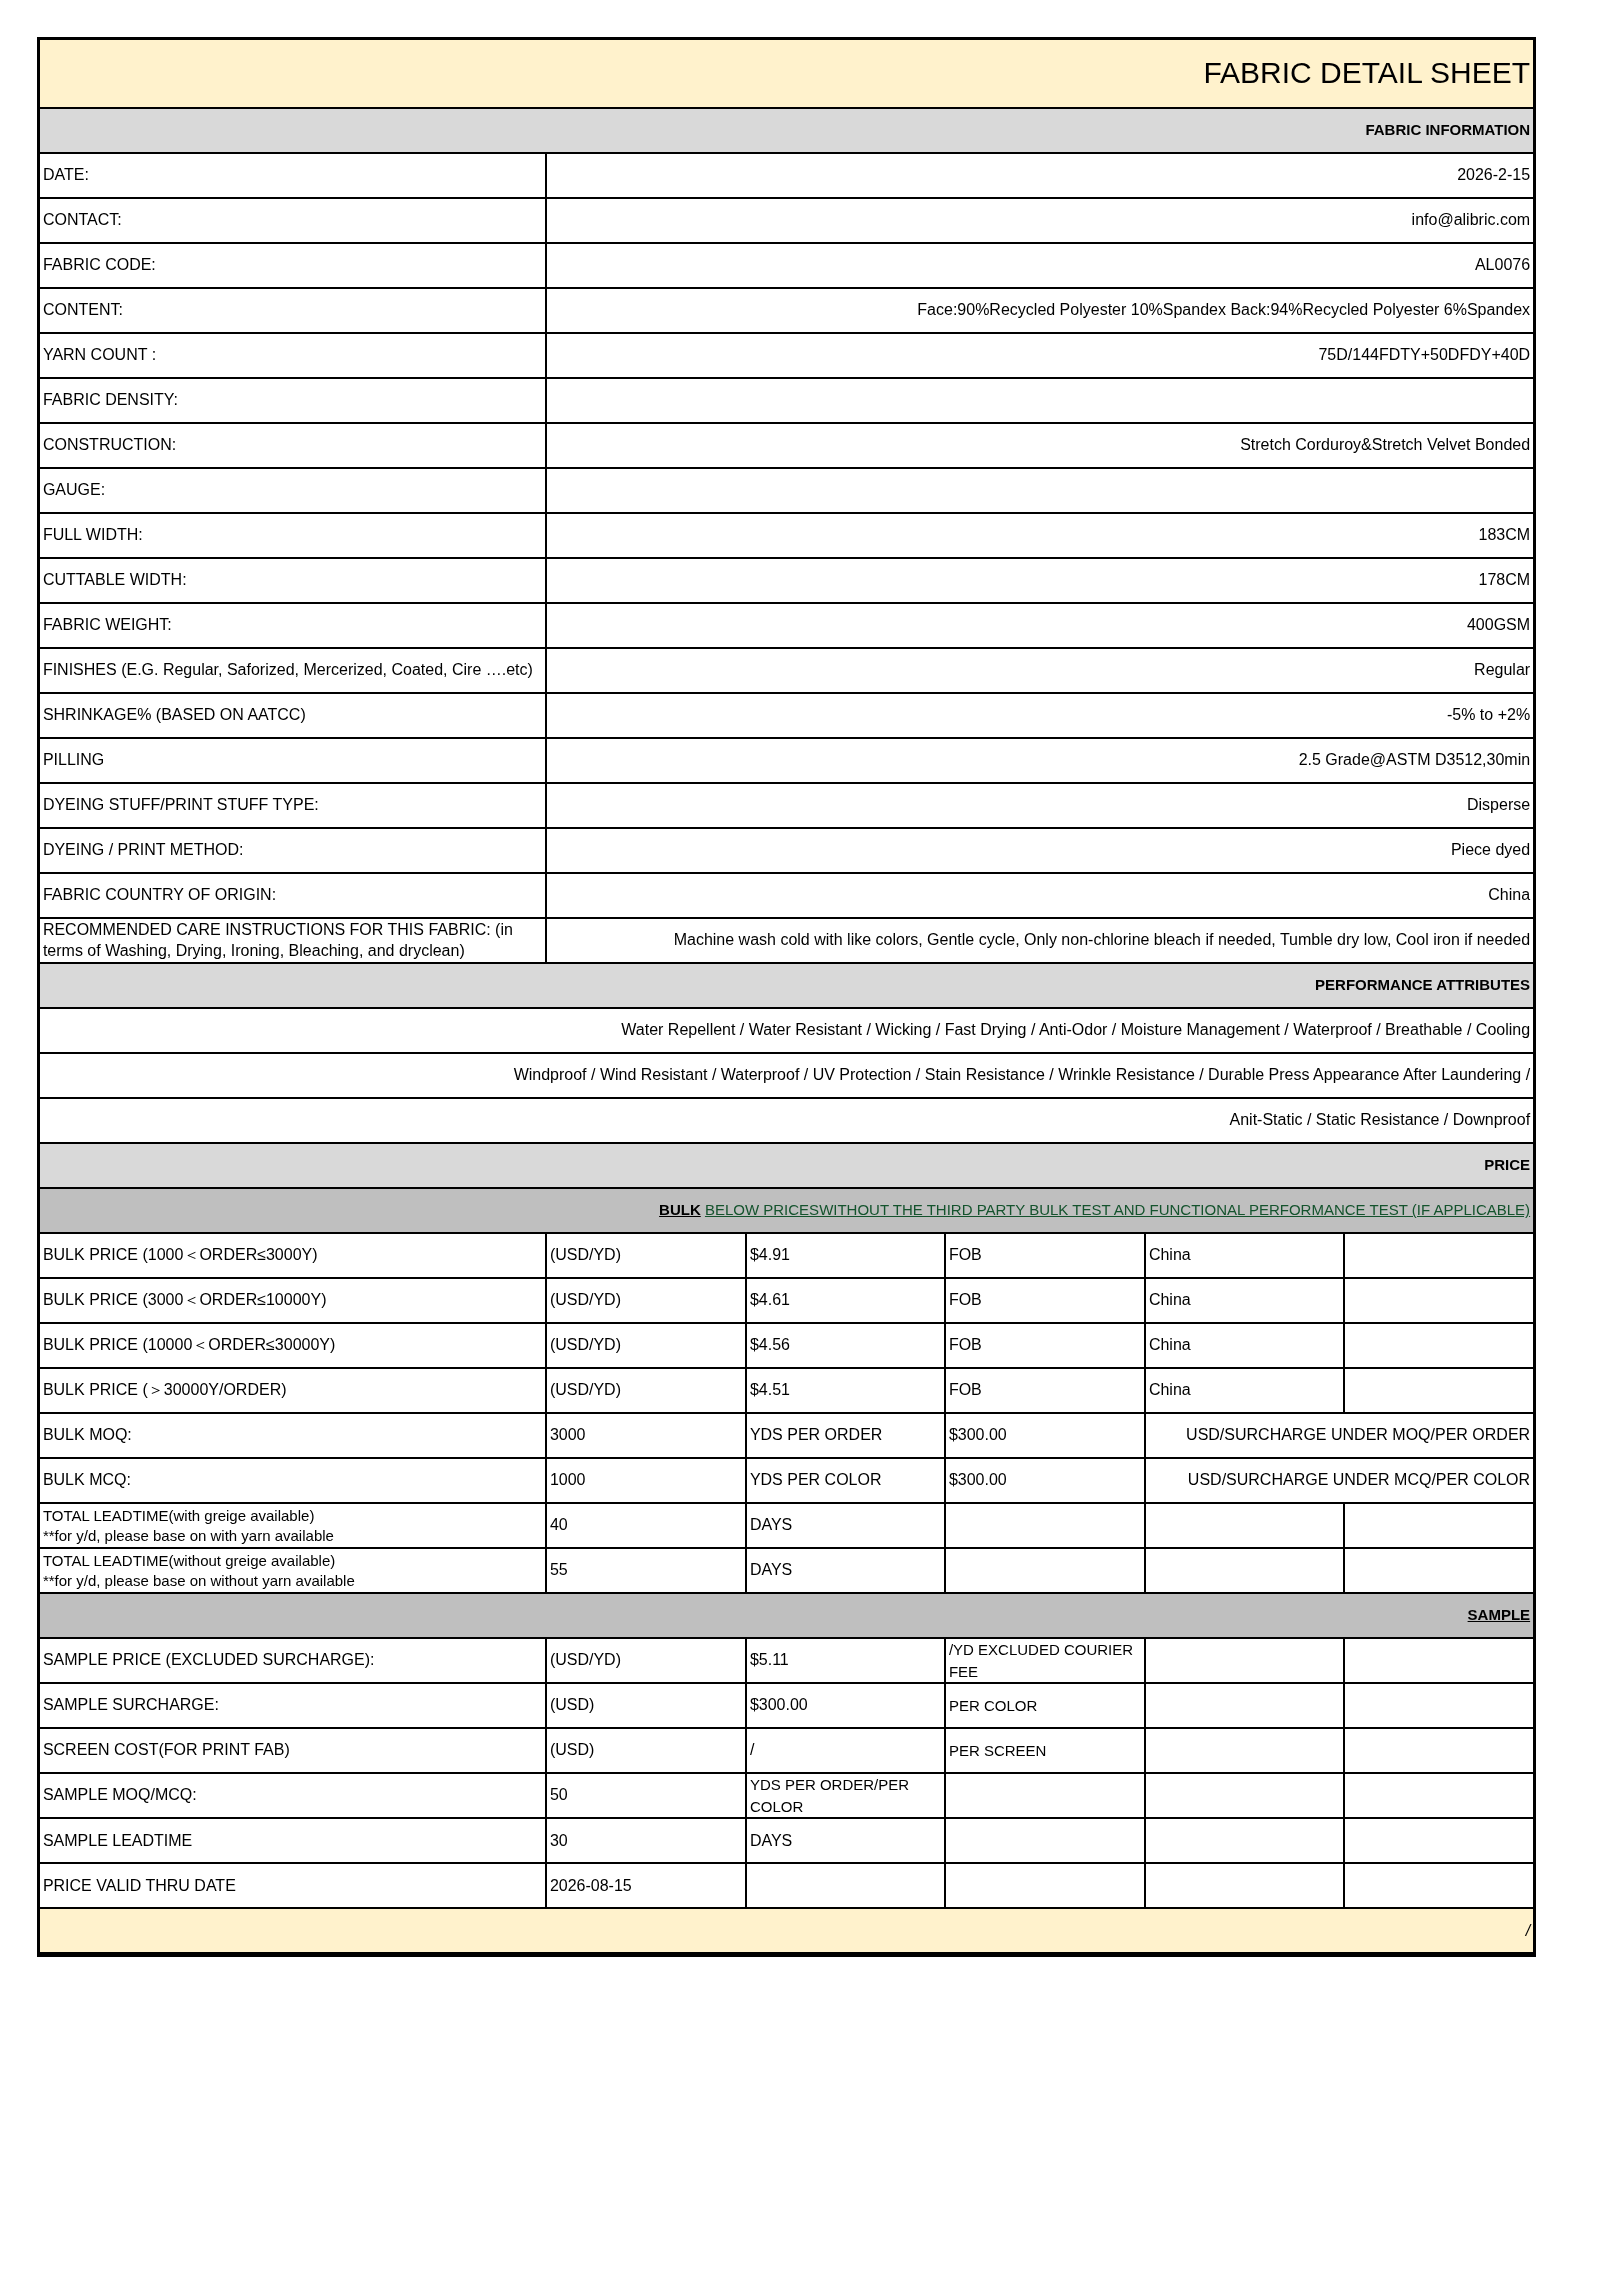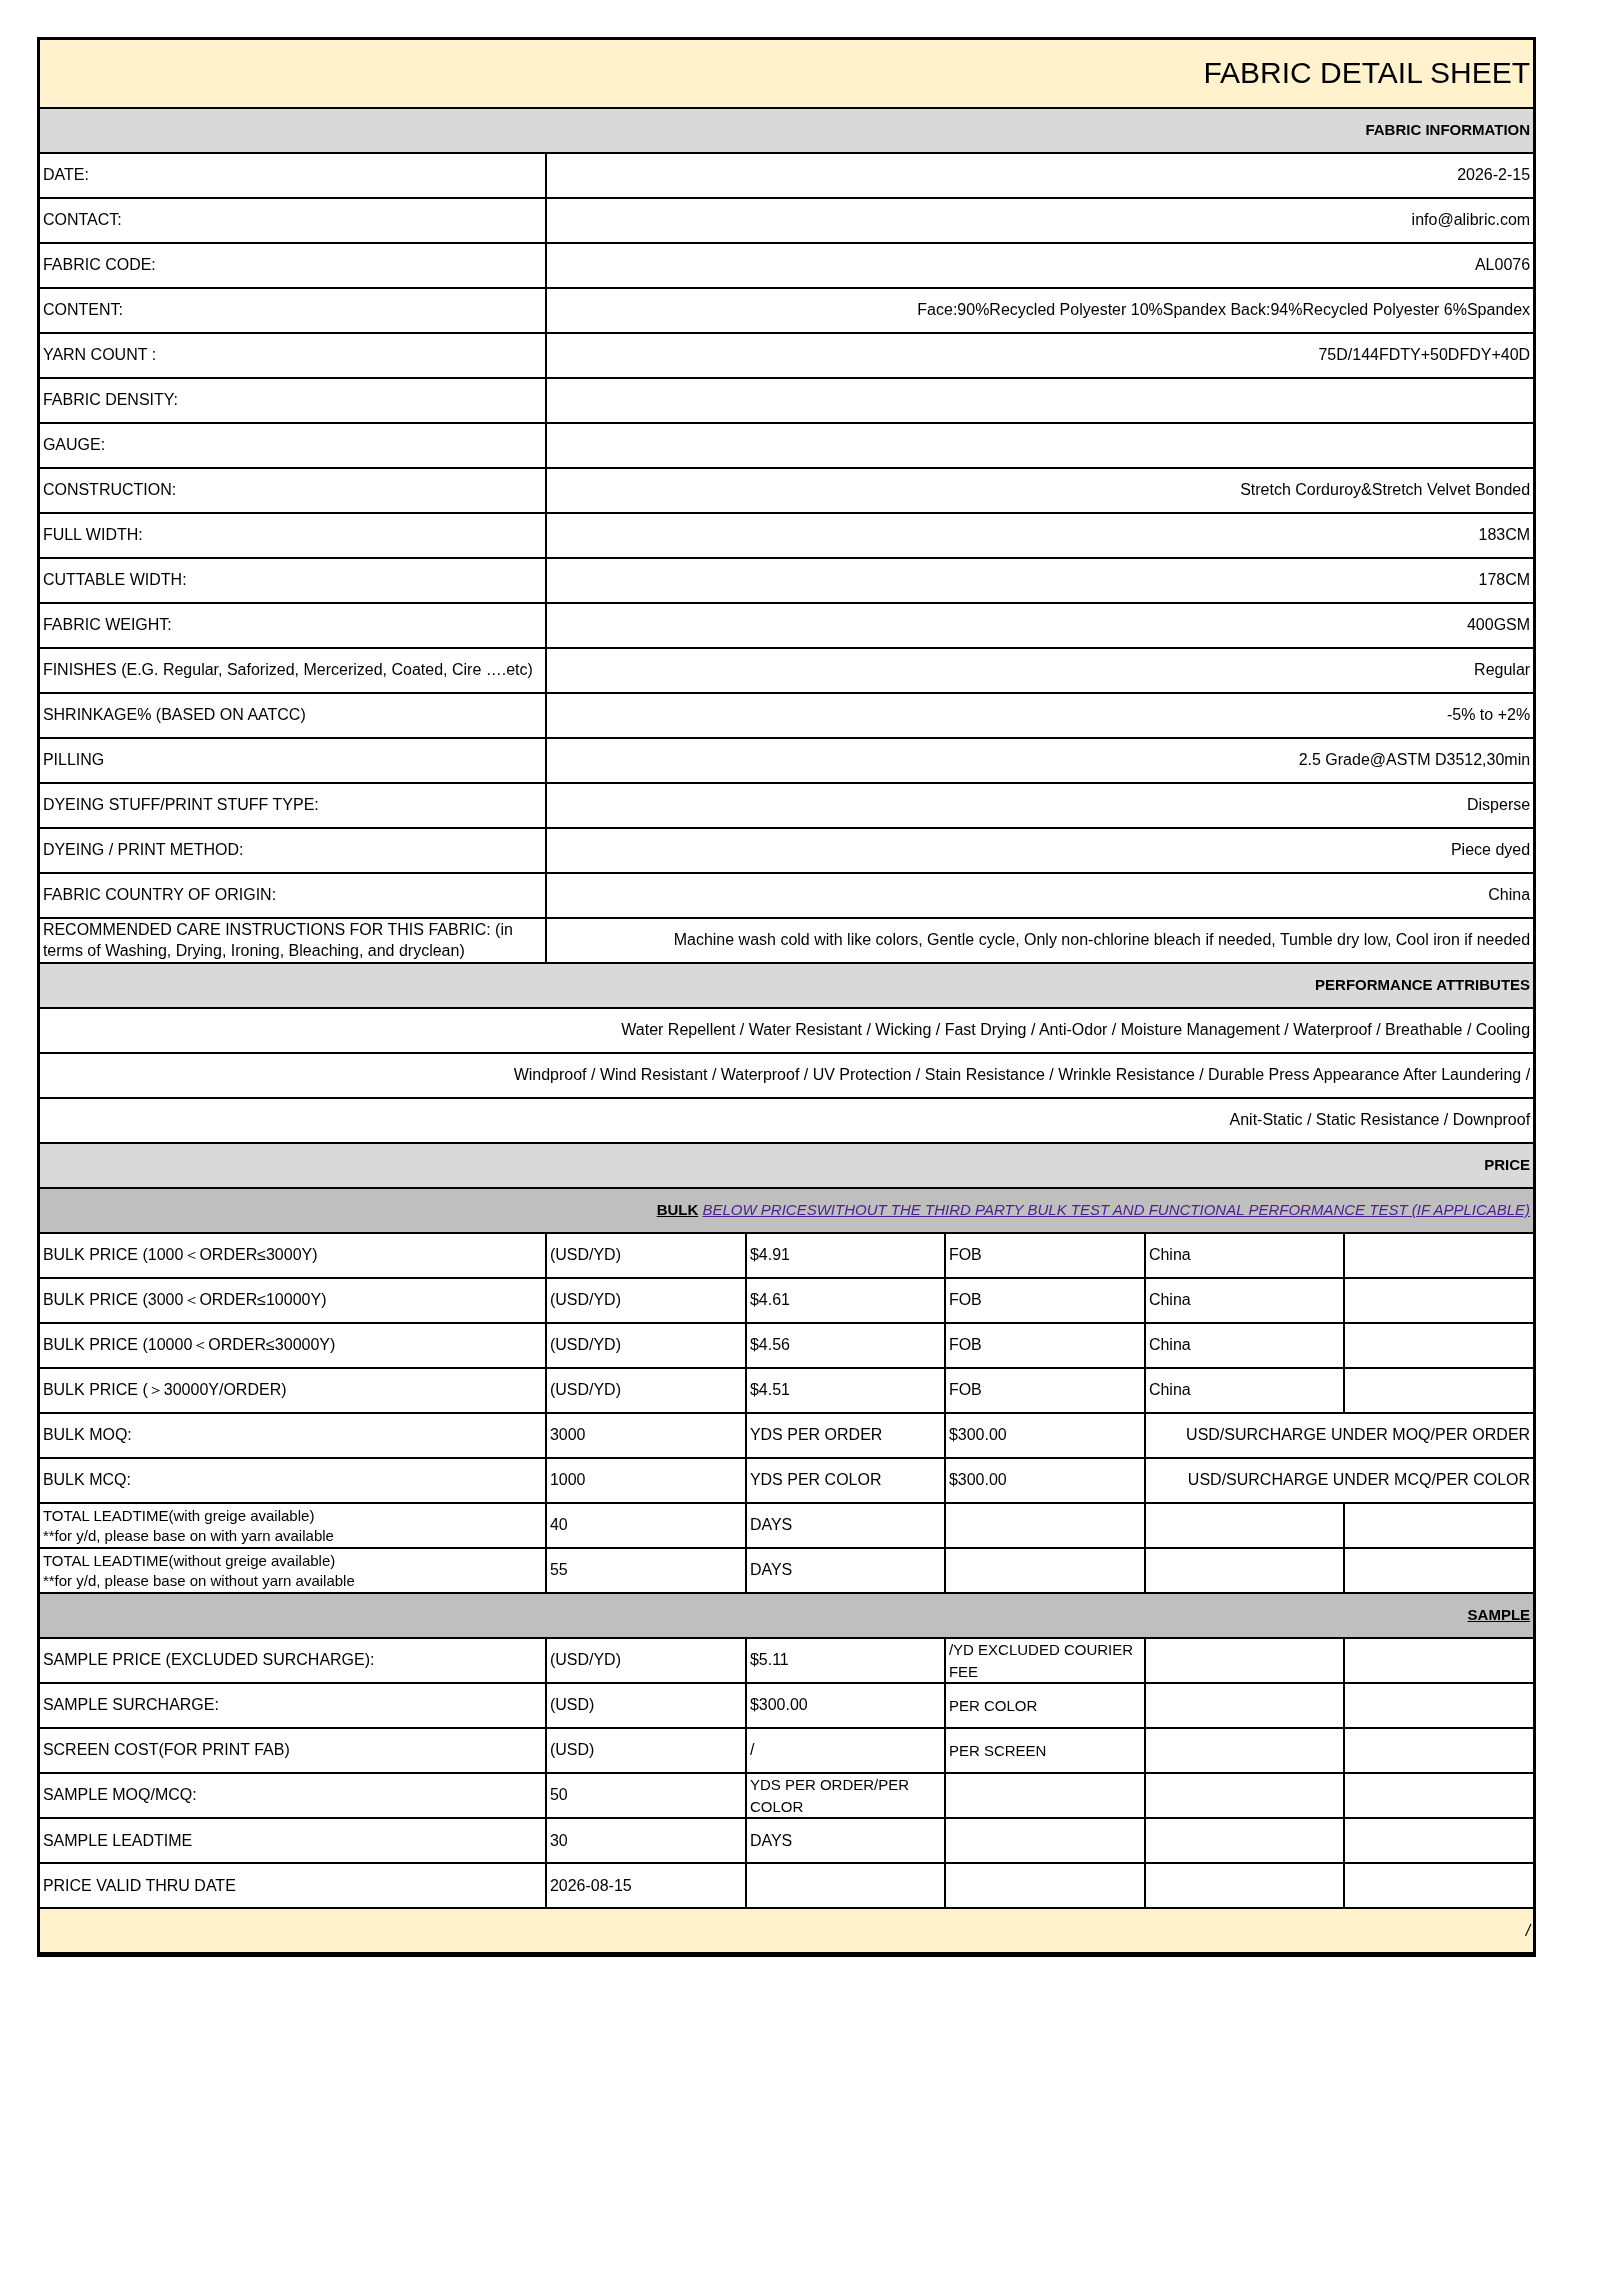--- a/index.html
+++ b/index.html
@@ -66,12 +66,12 @@
           <td class="b" colspan="5"></td>
         </tr>
         <tr class="r">
+          <td>CONSTRUCTION:</td>
+          <td class="b" colspan="5">Stretch Corduroy&amp;Stretch Velvet Bonded</td>
+        </tr>
+        <tr class="r">
           <td>GAUGE:</td>
           <td class="b" colspan="5"></td>
-        </tr>
-        <tr class="r">
-          <td>CONSTRUCTION:</td>
-          <td class="b" colspan="5">Stretch Corduroy&amp;Stretch Velvet Bonded</td>
         </tr>
         <tr class="r">
           <td>FULL WIDTH:</td>

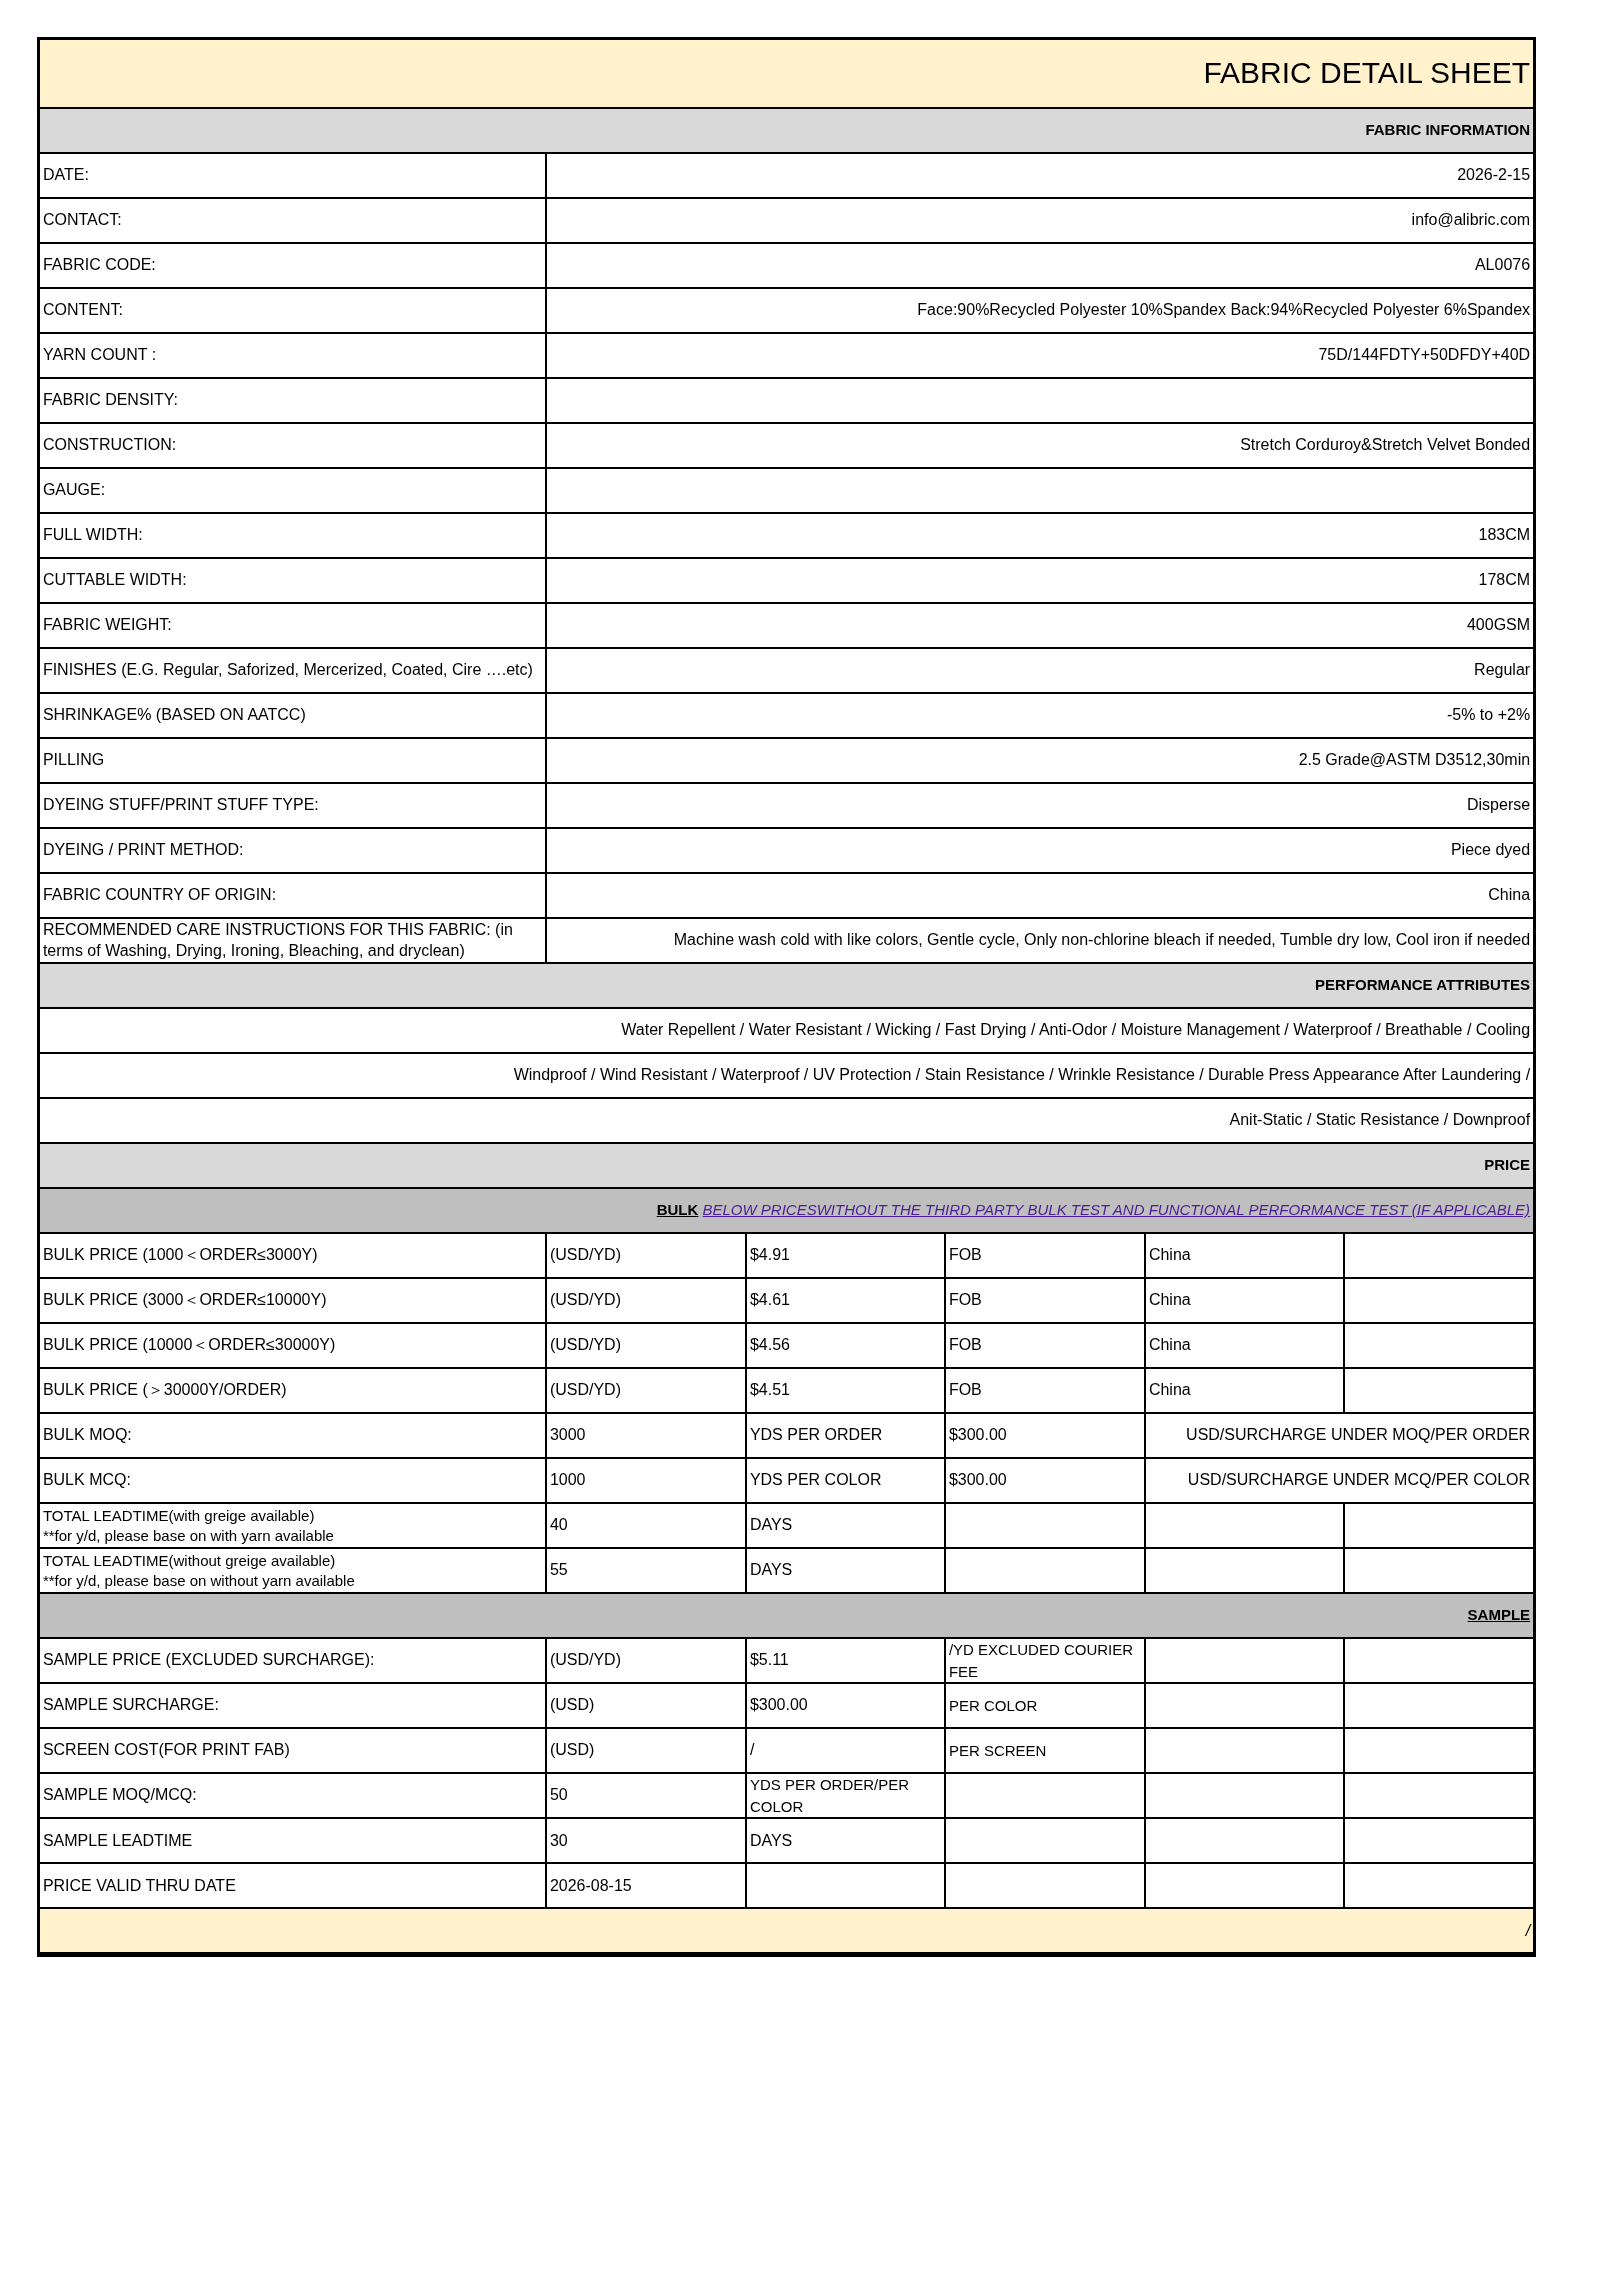--- a/index.html
+++ b/index.html
@@ -14,7 +14,7 @@
     tr.footer td { background: #FFF2CC; font-style: italic; }
     .b { font-weight: normal; }
     .u { text-decoration: underline; }
-    .link { color: #4c1d95; font-style: italic; font-weight: normal; text-decoration: underline; }
+    .link { color: #14532d; font-weight: normal; text-decoration: underline; }
     .small { font-size: 15px; line-height: 21.6px; }
     td:first-child { border-left: none; }
     td:last-child { border-right: none; text-align: right; }

